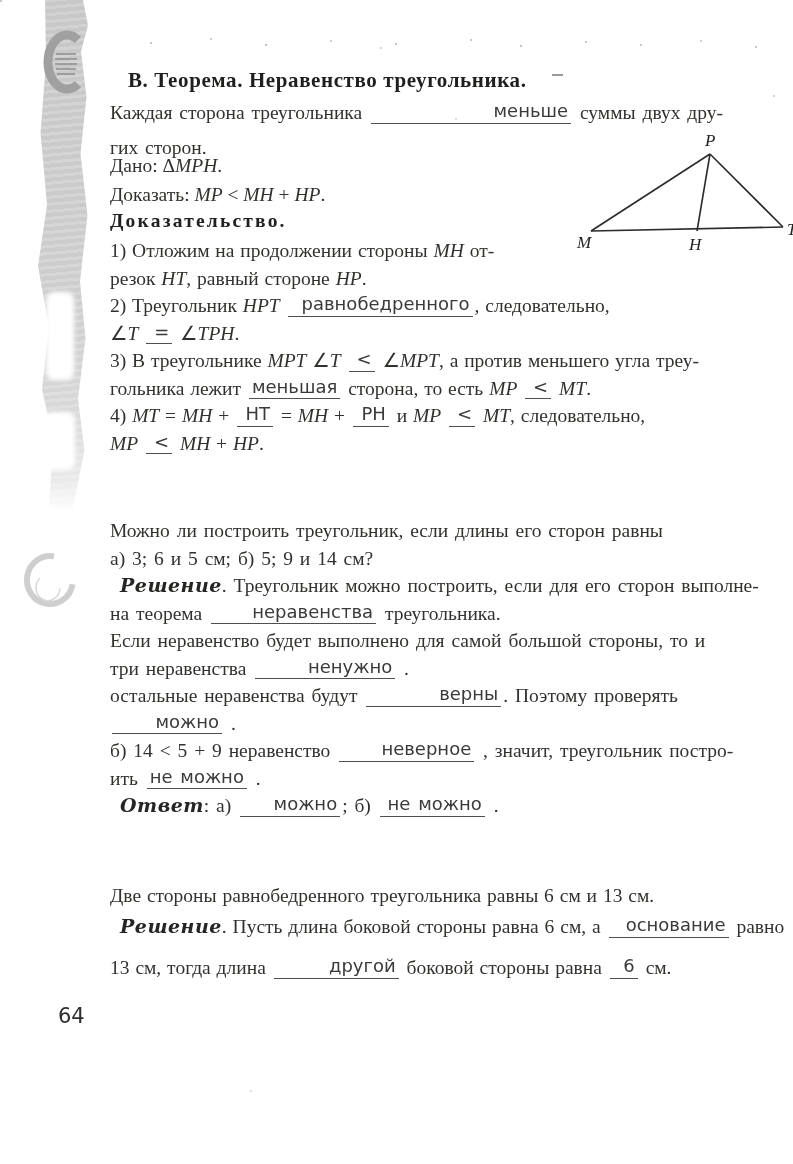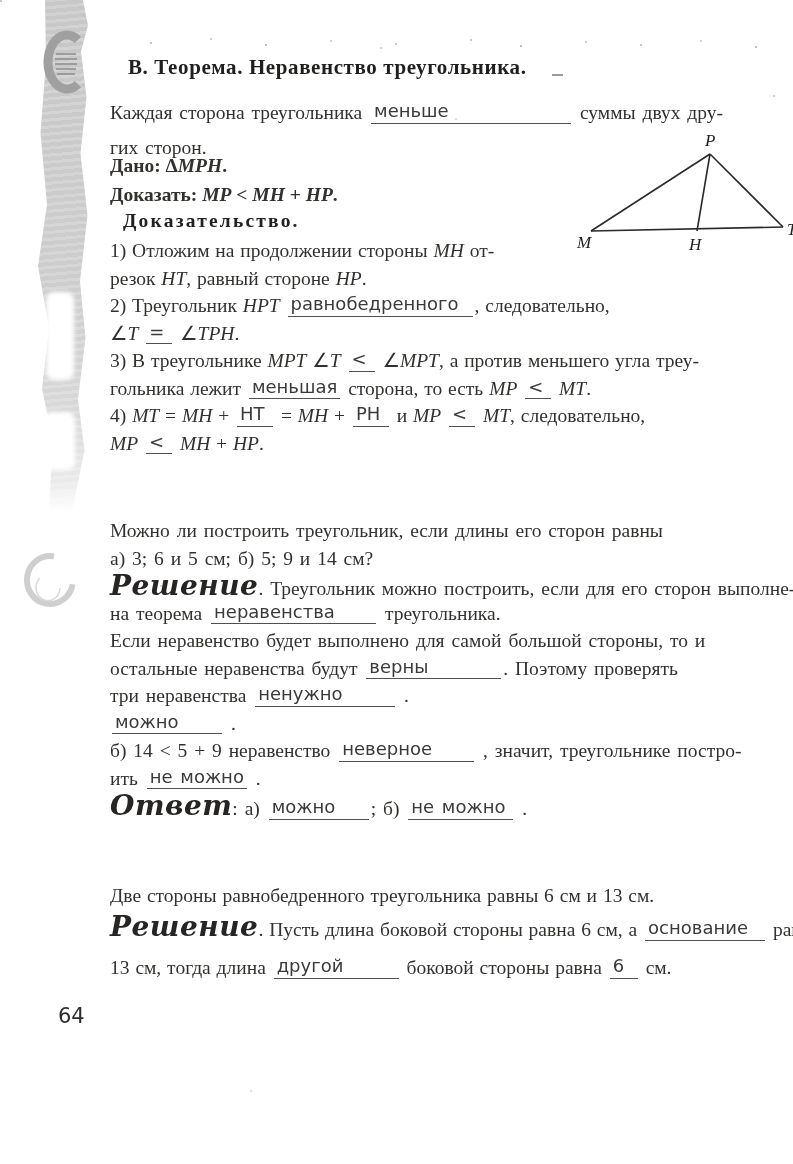--- a/index.html
+++ b/index.html
@@ -28,7 +28,7 @@
   .artifact-dash{position:absolute;left:552px;top:74px;width:11px;height:2px;background:#9a9a9a;}
 
   
-  .title{position:absolute;left:128px;top:55px;margin:0;
+  .title{position:absolute;left:128px;top:68px;margin:0;
          font-size:21px;font-weight:bold;letter-spacing:.6px;color:#201f1d;}
   .block{position:absolute;left:110px;}
   .intro{top:95px;word-spacing:2px;}

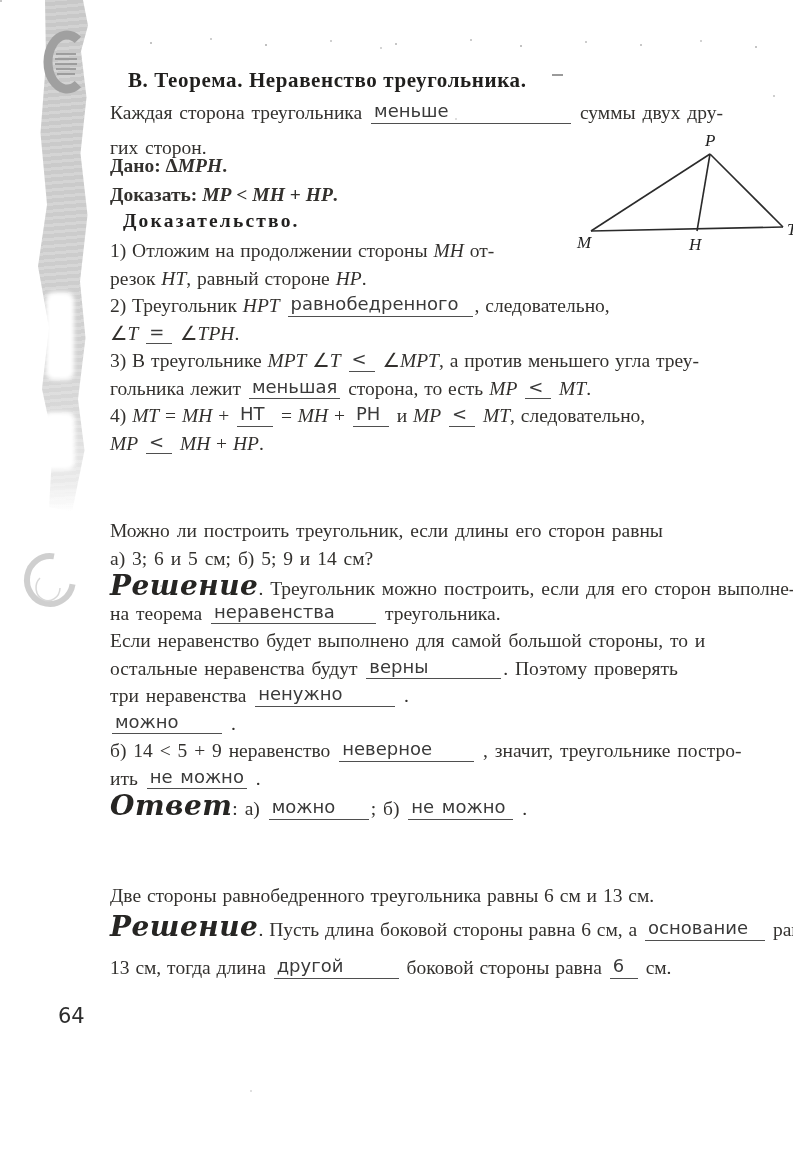--- a/index.html
+++ b/index.html
@@ -51,7 +51,7 @@
   .bold{font-weight:bold;letter-spacing:2.2px;color:#222120;}
   .script{font-family:"DejaVu Serif",serif;font-style:italic;font-weight:bold;
           font-size:28px;color:#262523;letter-spacing:.5px;}
-  .fill{display:inline-block;border-bottom:1.6px solid #4f4f4f;text-align:left;
+  .fill{display:inline-block;border-bottom:1.6px solid #4f4f4f;text-align:right;
         line-height:1;vertical-align:baseline;margin:0 2px;}
   .hw{font-family:"DejaVu Sans",sans-serif;font-size:18px;color:#3a3a3a;
       position:relative;top:-2px;padding:0 3px;display:inline-block;}

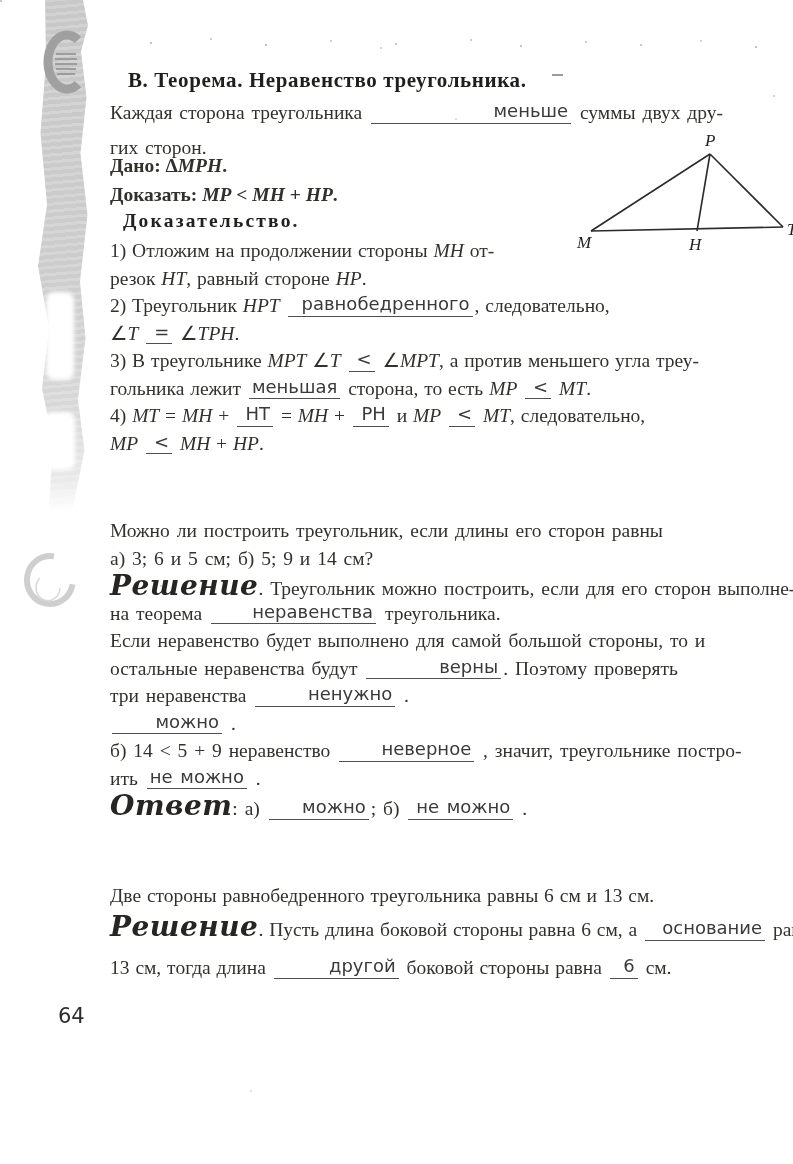--- a/index.html
+++ b/index.html
@@ -40,7 +40,7 @@
 
   .line{white-space:pre;}
   .intro .line{height:35px;line-height:35px;}
-  .given .line{height:29px;line-height:29px;font-weight:bold;}
+  .given .line{height:29px;line-height:29px;}
   .proofhead .line{height:26px;line-height:26px;margin-left:13px;}
   .proof .line{height:27.5px;line-height:27.5px;}
   .problem1 .line{height:27.5px;line-height:27.5px;}

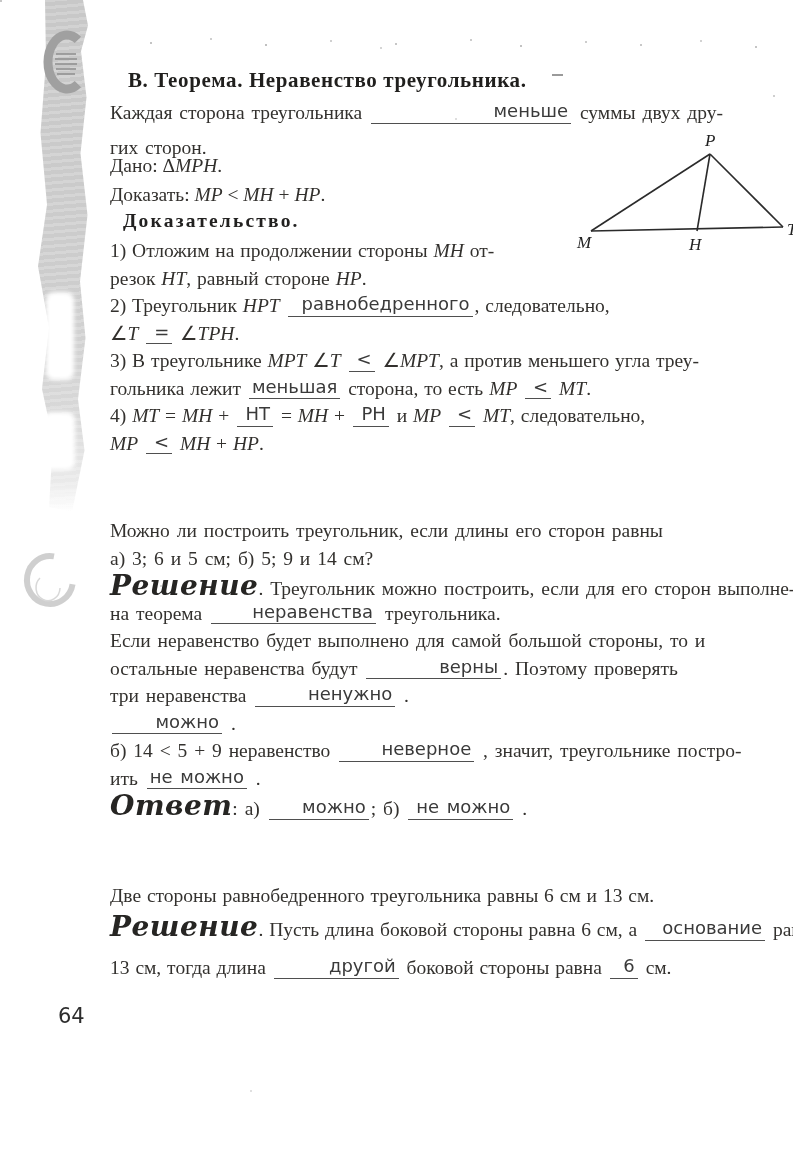--- a/index.html
+++ b/index.html
@@ -41,7 +41,7 @@
   .line{white-space:pre;}
   .intro .line{height:35px;line-height:35px;}
   .given .line{height:29px;line-height:29px;}
-  .proofhead .line{height:26px;line-height:26px;margin-left:13px;}
+  .proofhead .line{height:26px;line-height:26px;}
   .proof .line{height:27.5px;line-height:27.5px;}
   .problem1 .line{height:27.5px;line-height:27.5px;}
   .problem2 .line{height:31px;line-height:31px;}

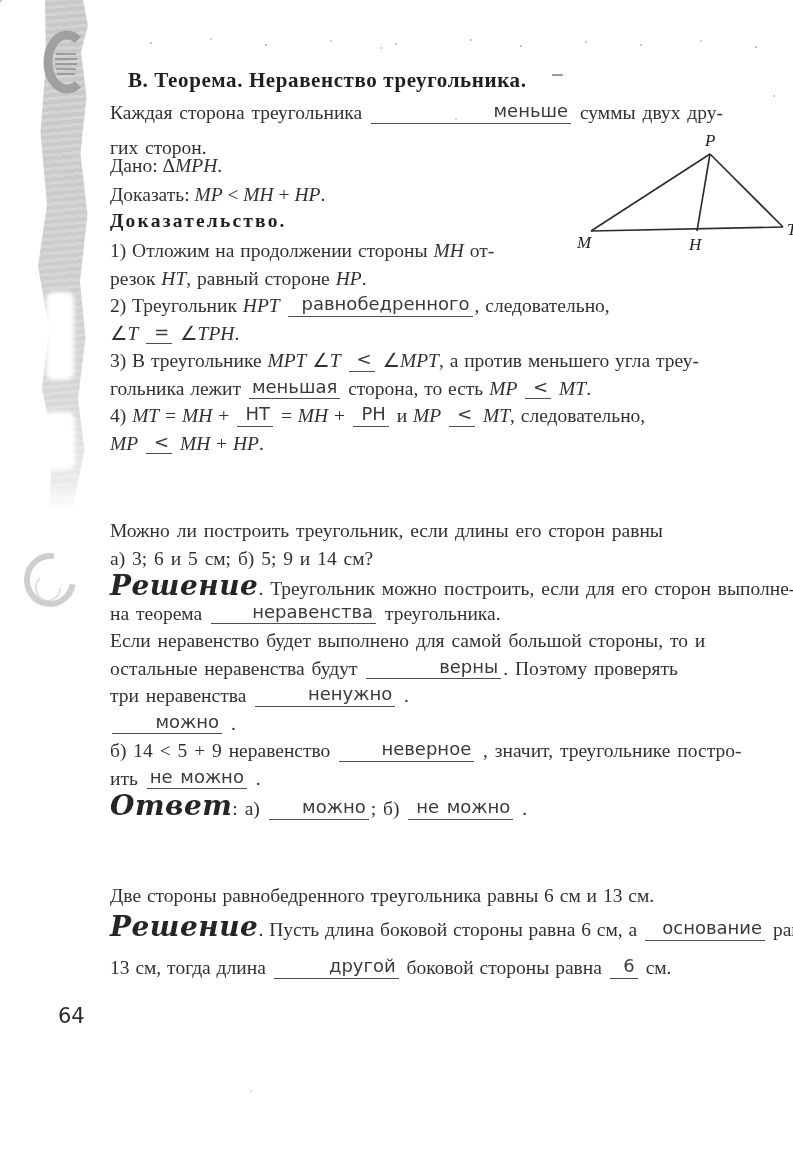--- a/index.html
+++ b/index.html
@@ -50,7 +50,7 @@
   .math{font-style:italic;}
   .bold{font-weight:bold;letter-spacing:2.2px;color:#222120;}
   .script{font-family:"DejaVu Serif",serif;font-style:italic;font-weight:bold;
-          font-size:28px;color:#262523;letter-spacing:.5px;}
+          font-size:19px;color:#262523;letter-spacing:.5px;margin-left:10px;}
   .fill{display:inline-block;border-bottom:1.6px solid #4f4f4f;text-align:right;
         line-height:1;vertical-align:baseline;margin:0 2px;}
   .hw{font-family:"DejaVu Sans",sans-serif;font-size:18px;color:#3a3a3a;

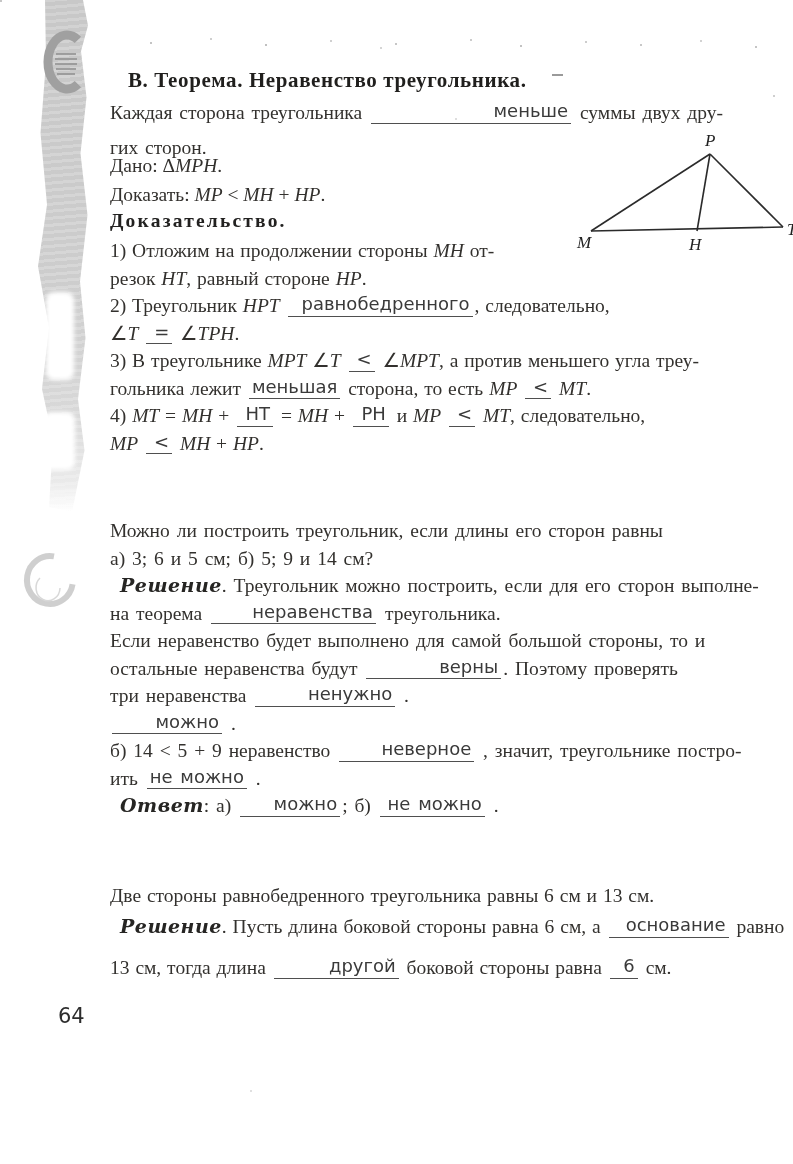--- a/index.html
+++ b/index.html
@@ -131,8 +131,8 @@
       <div class="line"><span class="script">Решение</span><span class="pr">. Треугольник можно построить, если для его сторон выполне-</span></div>
       <div class="line"><span class="pr">на теорема </span><span class="fill" style="min-width: 165px;"><span class="hw">неравенства</span></span><span class="pr"> треугольника.</span></div>
       <div class="line"><span class="pr">Если неравенство будет выполнено для самой большой стороны, то и</span></div>
+      <div class="line"><span class="pr">три неравенства </span><span class="fill" style="min-width: 140px;"><span class="hw">ненужно</span></span><span class="pr"> .</span></div>
       <div class="line"><span class="pr">остальные неравенства будут </span><span class="fill" style="min-width: 135px;"><span class="hw">верны</span></span><span class="pr">. Поэтому проверять</span></div>
-      <div class="line"><span class="pr">три неравенства </span><span class="fill" style="min-width: 140px;"><span class="hw">ненужно</span></span><span class="pr"> .</span></div>
       <div class="line"><span class="fill" style="min-width: 110px;"><span class="hw">можно</span></span><span class="pr"> .</span></div>
       <div class="line"><span class="pr">б) 14 &lt; 5 + 9 неравенство </span><span class="fill" style="min-width: 135px;"><span class="hw">неверное</span></span><span class="pr"> , значит, треугольнике постро-</span></div>
       <div class="line"><span class="pr">ить </span><span class="fill" style="min-width: 100px;"><span class="hw">не можно</span></span><span class="pr"> .</span></div>

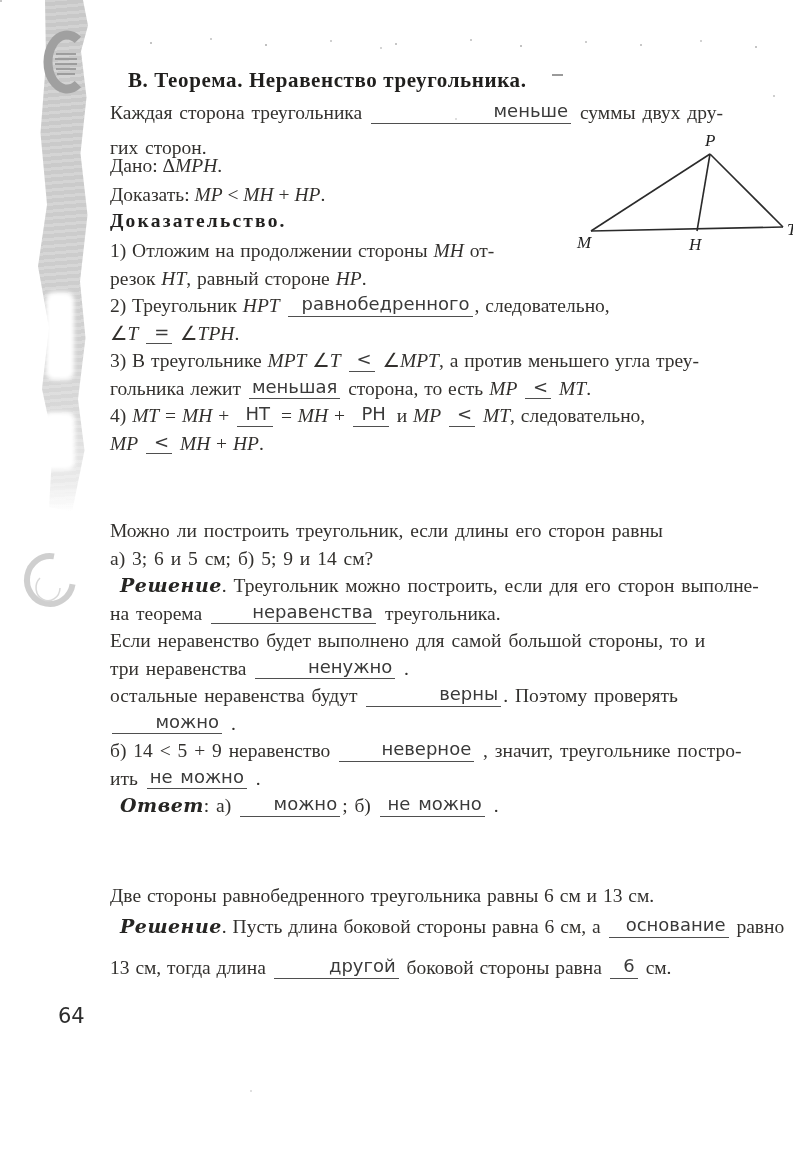--- a/index.html
+++ b/index.html
@@ -134,7 +134,7 @@
       <div class="line"><span class="pr">три неравенства </span><span class="fill" style="min-width: 140px;"><span class="hw">ненужно</span></span><span class="pr"> .</span></div>
       <div class="line"><span class="pr">остальные неравенства будут </span><span class="fill" style="min-width: 135px;"><span class="hw">верны</span></span><span class="pr">. Поэтому проверять</span></div>
       <div class="line"><span class="fill" style="min-width: 110px;"><span class="hw">можно</span></span><span class="pr"> .</span></div>
-      <div class="line"><span class="pr">б) 14 &lt; 5 + 9 неравенство </span><span class="fill" style="min-width: 135px;"><span class="hw">неверное</span></span><span class="pr"> , значит, треугольнике постро-</span></div>
+      <div class="line"><span class="pr">б) 14 &lt; 5 + 9 неравенство </span><span class="fill" style="min-width: 135px;"><span class="hw">неверное</span></span><span class="pr"> , значит, треугольник постро-</span></div>
       <div class="line"><span class="pr">ить </span><span class="fill" style="min-width: 100px;"><span class="hw">не можно</span></span><span class="pr"> .</span></div>
       <div class="line"><span class="script">Ответ</span><span class="pr">: а) </span><span class="fill" style="min-width: 100px;"><span class="hw">можно</span></span><span class="pr">; б) </span><span class="fill" style="min-width: 105px;"><span class="hw">не можно</span></span><span class="pr"> .</span></div>
     </div>

